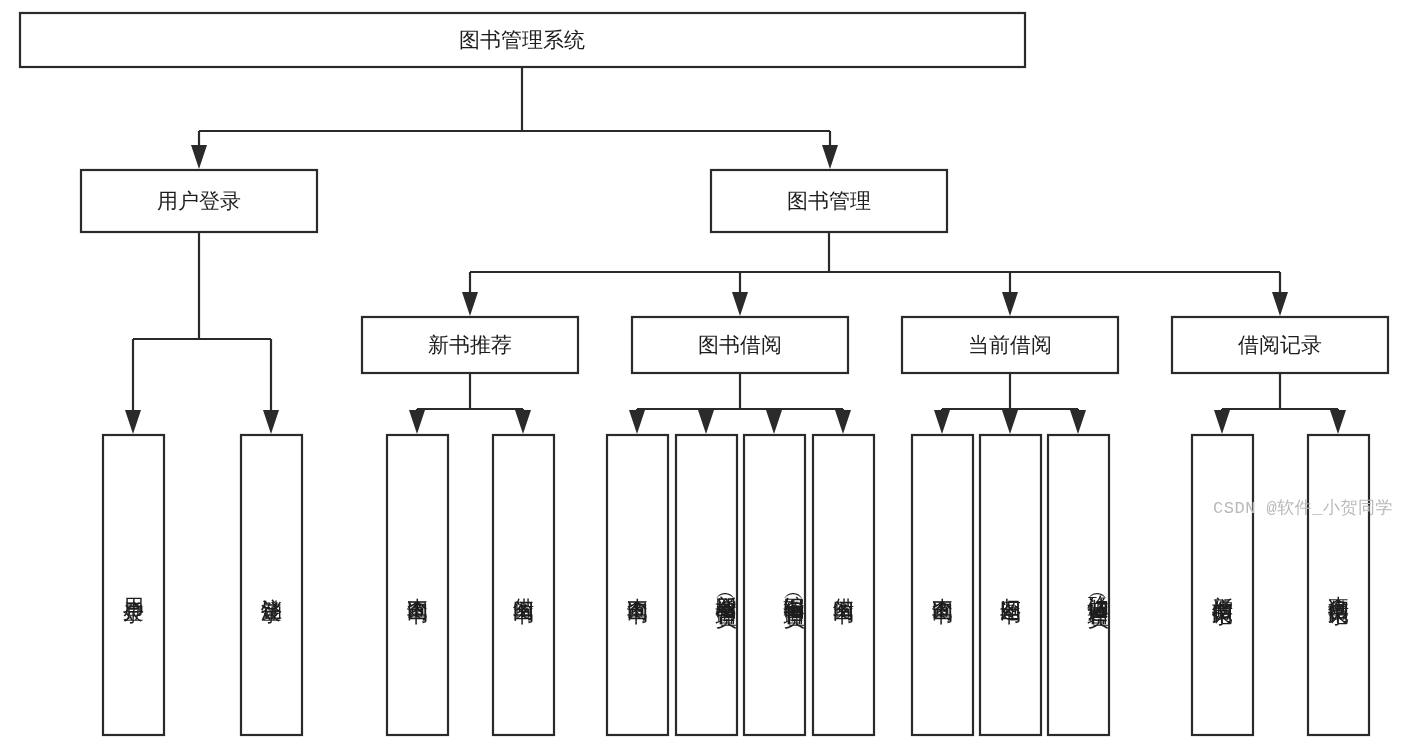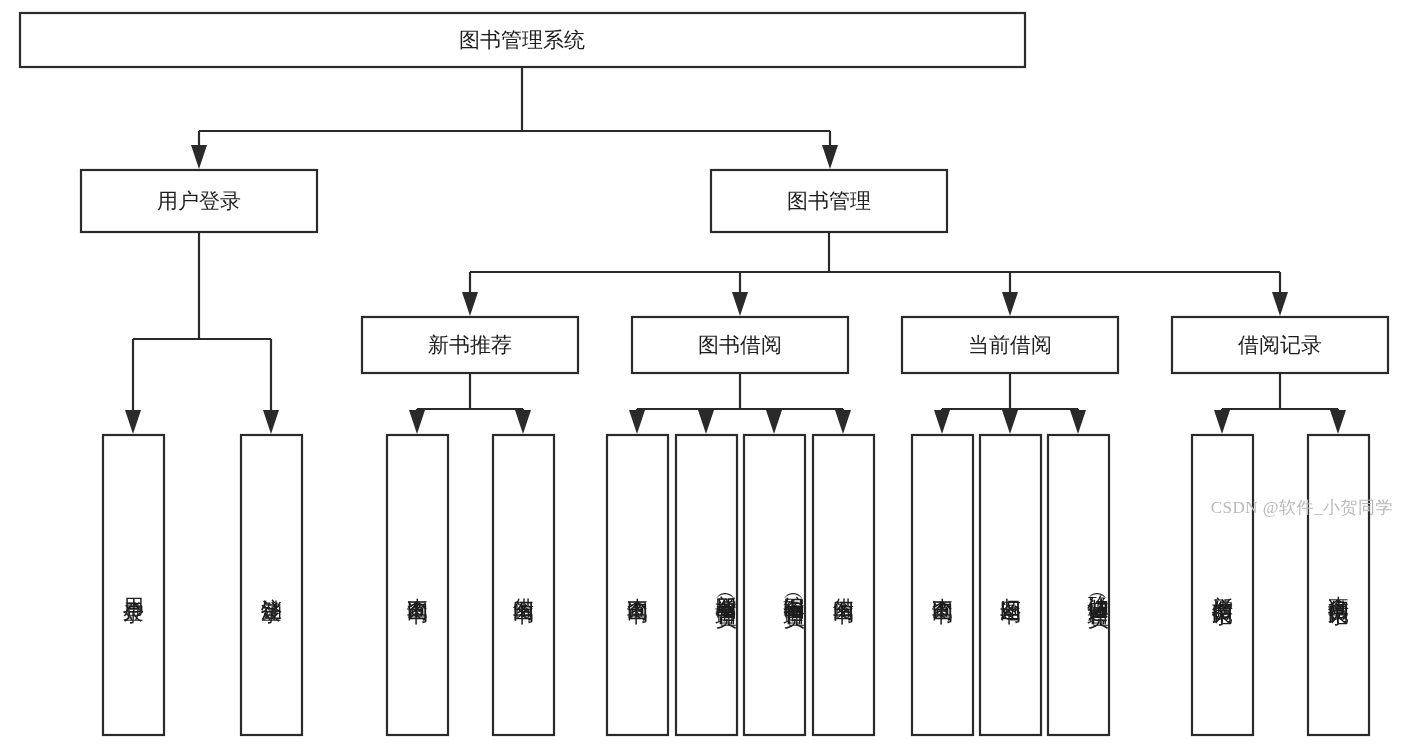--- a/index.html
+++ b/index.html
@@ -68,7 +68,7 @@
     position: absolute;
     right: 12px;
     bottom: 6px;
-    font-family: Liberation Serif, serif;
+    font-family: Liberation Mono, monospace;
     font-size: 17px;
     color: #b9b9b9;
     letter-spacing: 0.5px;

